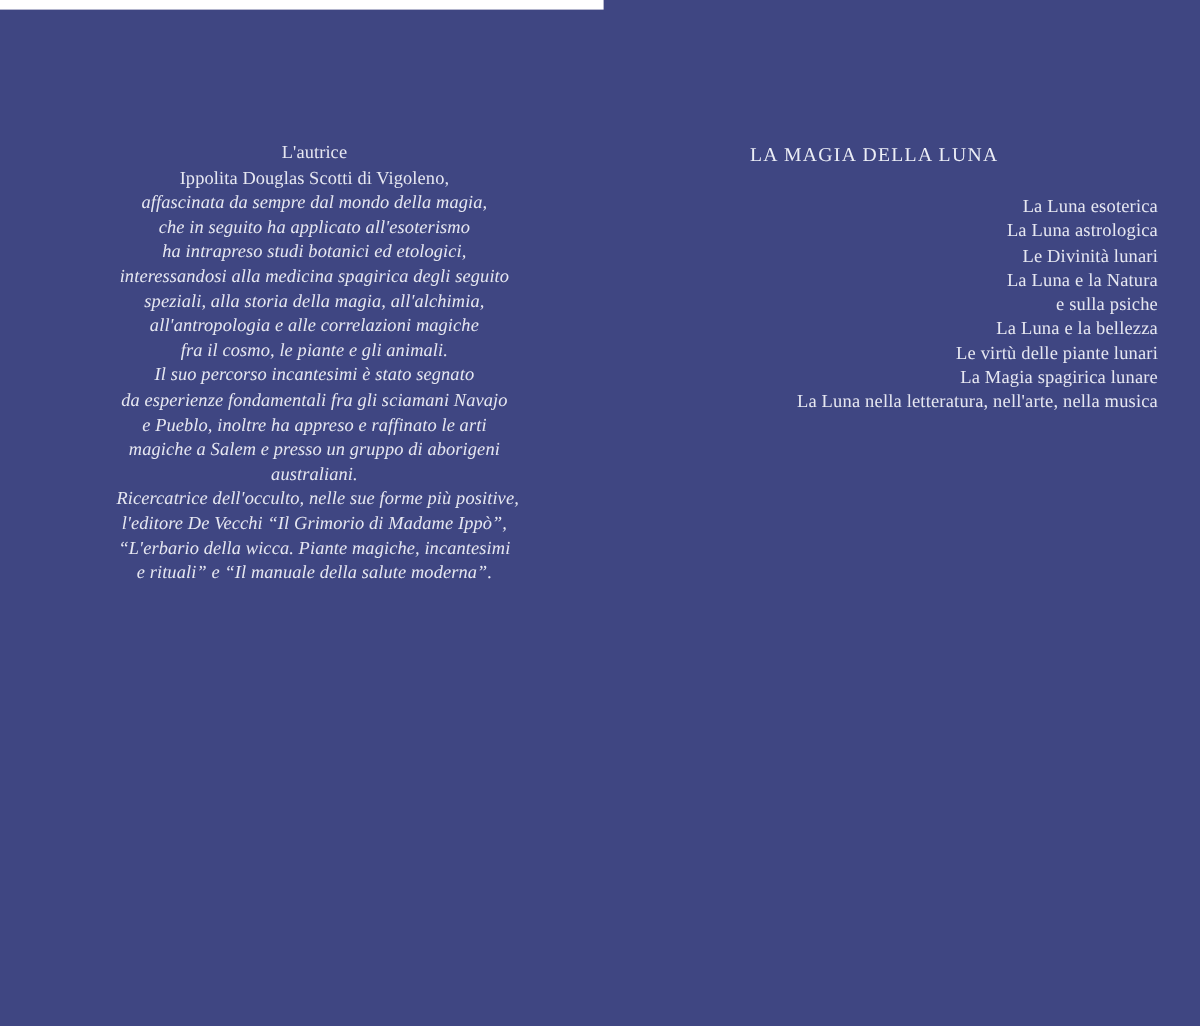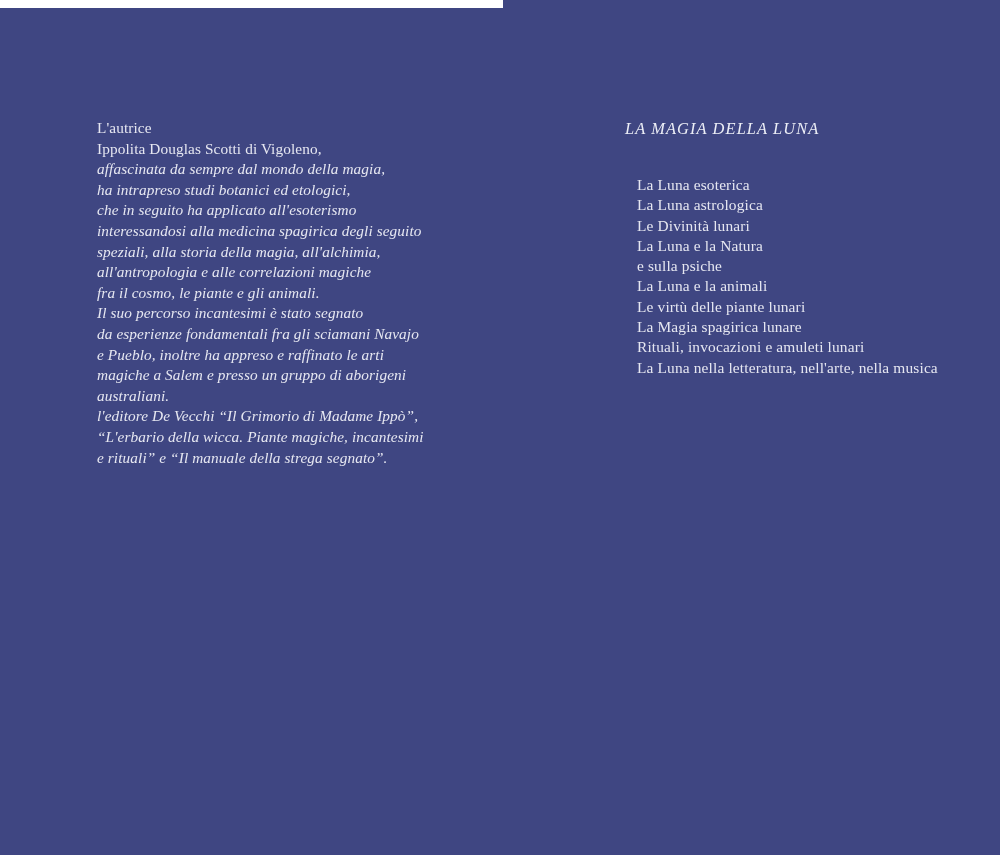--- a/index.html
+++ b/index.html
@@ -35,6 +35,7 @@
     left: 97px;
     top: 118px;
     width: 330px;
+    text-align: center;
   }
   #bio .line {
     font-size: 15.3px;

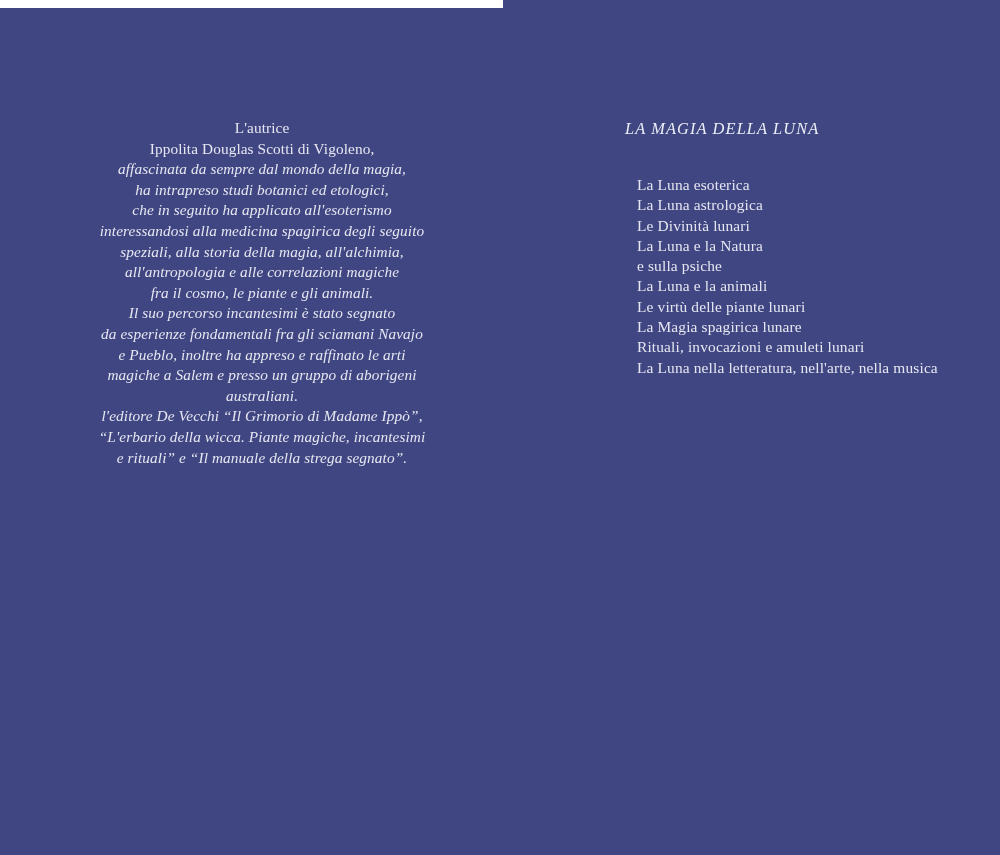--- a/index.html
+++ b/index.html
@@ -58,9 +58,8 @@
     font-size: 16.4px;
     letter-spacing: 1.1px;
     color: #eceef6;
-    margin-bottom: 36px;
+    margin-bottom: 24px;
     white-space: nowrap;
-    font-style: italic;
   }
   #toc-list {
     list-style: none;

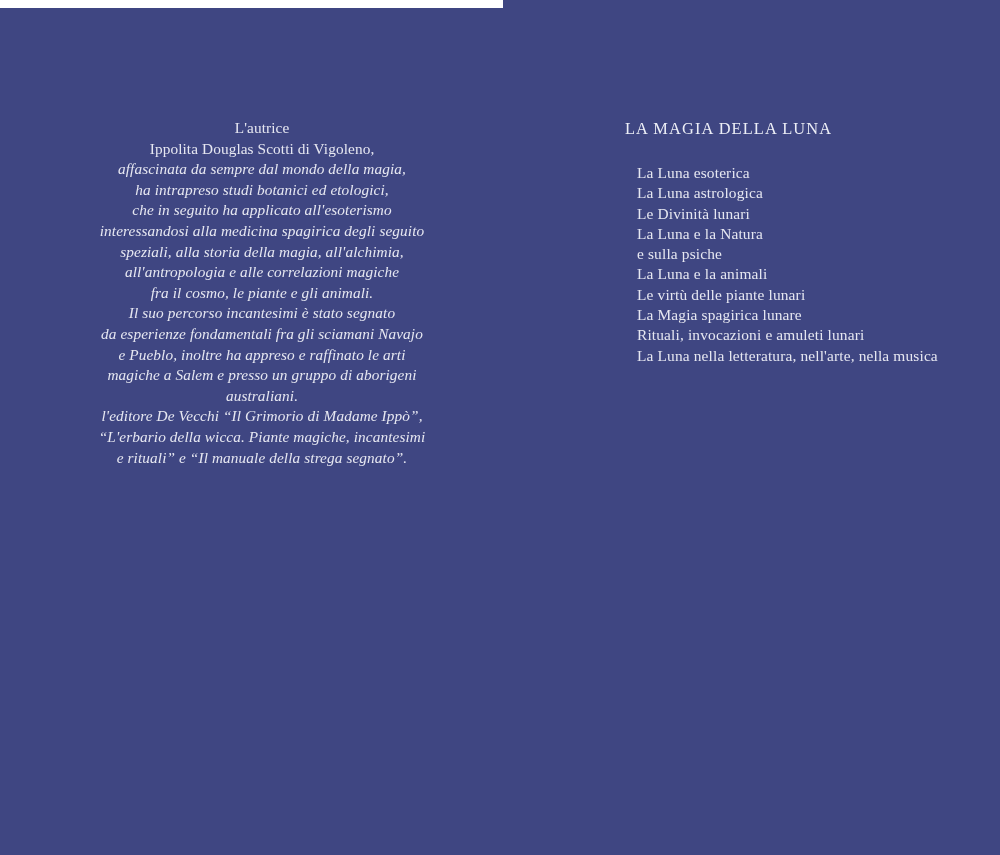--- a/index.html
+++ b/index.html
@@ -63,8 +63,9 @@
   }
   #toc-list {
     list-style: none;
-    margin: 12px;
+    margin: 0;
     padding: 0;
+    text-align: right;
   }
   #toc-list li {
     font-size: 15.4px;

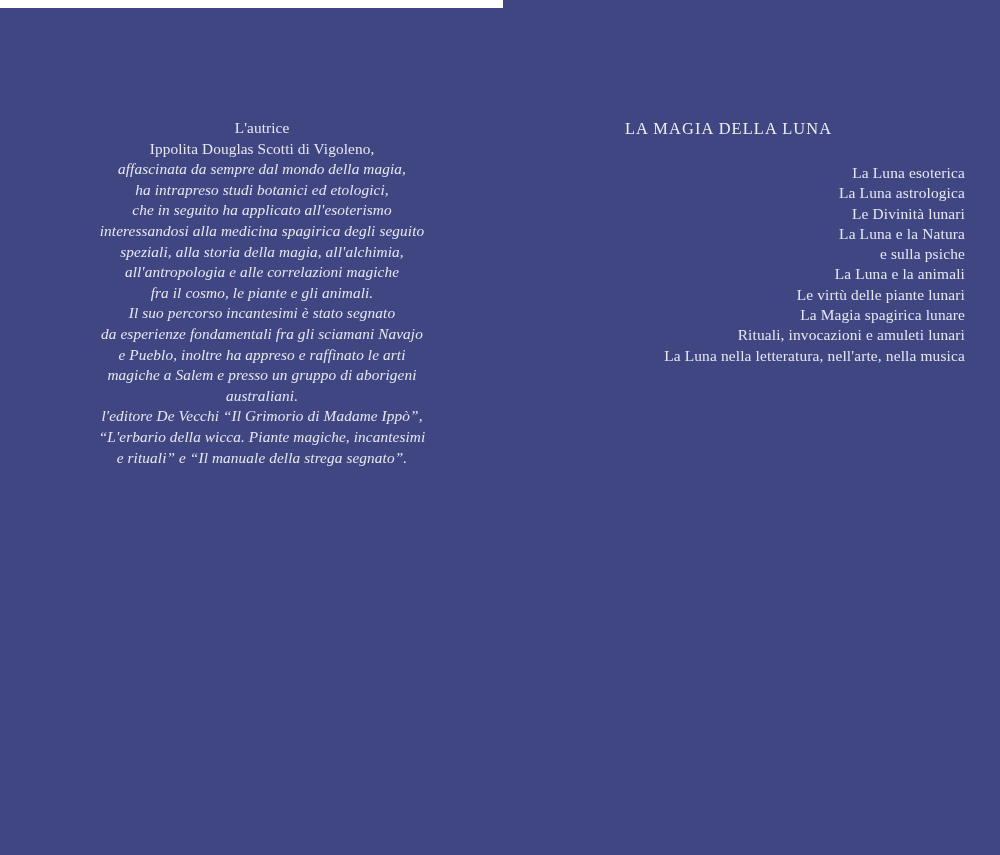--- a/index.html
+++ b/index.html
@@ -86,8 +86,8 @@
     <div class="line">L'autrice</div>
     <div class="line">Ippolita Douglas Scotti di Vigoleno,</div>
     <div class="line italic">affascinata da sempre dal mondo della magia,</div>
+    <div class="line italic">che in seguito ha applicato all'esoterismo</div>
     <div class="line italic">ha intrapreso studi botanici ed etologici,</div>
-    <div class="line italic">che in seguito ha applicato all'esoterismo</div>
     <div class="line italic">interessandosi alla medicina spagirica degli seguito</div>
     <div class="line italic">speziali, alla storia della magia, all'alchimia,</div>
     <div class="line italic">all'antropologia e alle correlazioni magiche</div>

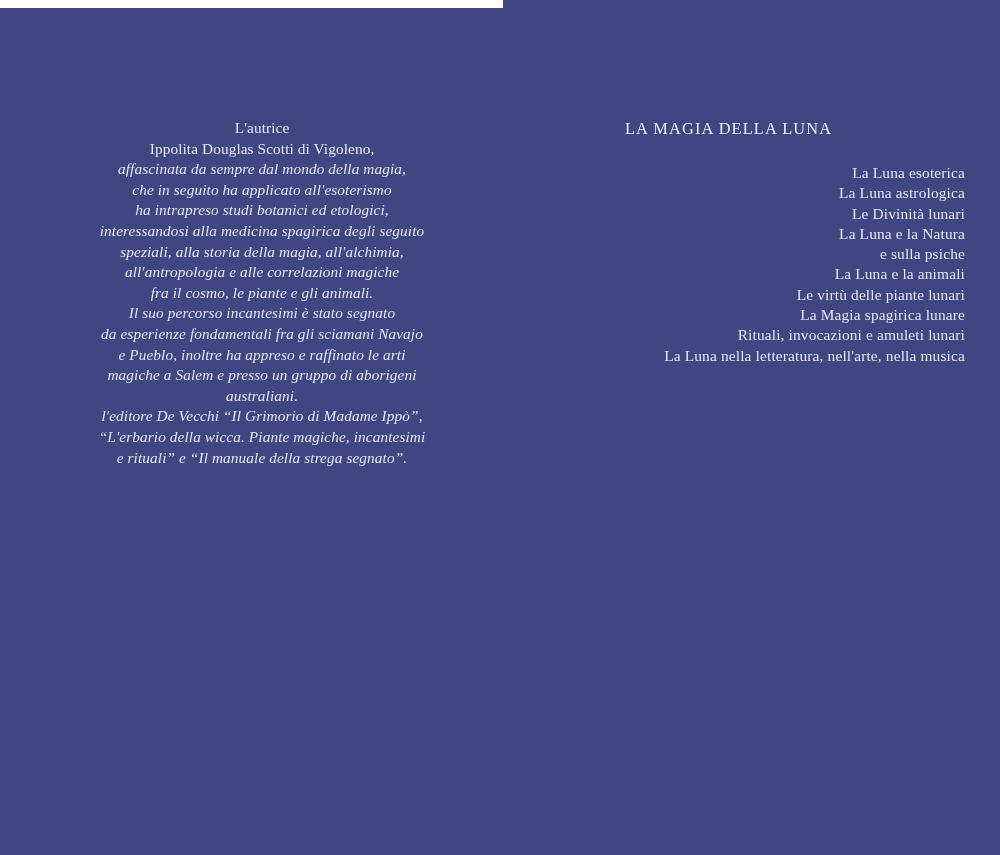--- a/index.html
+++ b/index.html
@@ -110,7 +110,7 @@
       <li>Le Divinità lunari</li>
       <li>La Luna e la Natura</li>
       <li>e sulla psiche</li>
-      <li>La Luna e la animali</li>
+      <li>La Luna e la bellezza</li>
       <li>Le virtù delle piante lunari</li>
       <li>La Magia spagirica lunare</li>
       <li>Rituali, invocazioni e amuleti lunari</li>

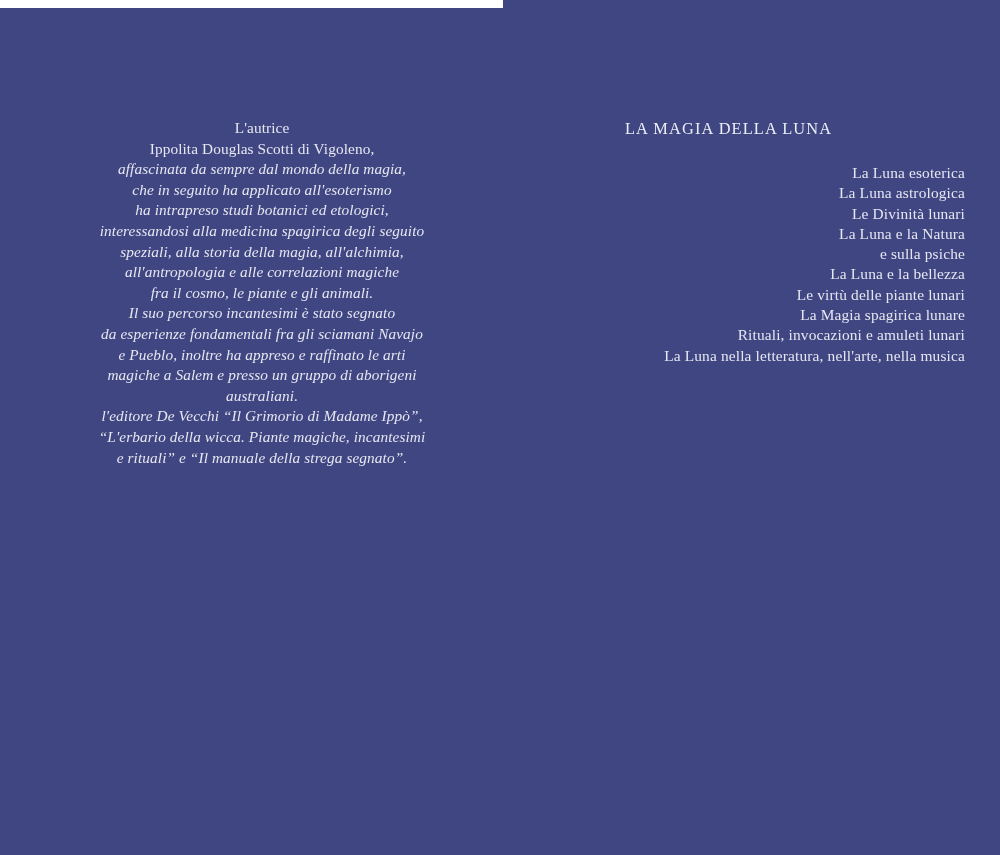--- a/index.html
+++ b/index.html
@@ -113,7 +113,6 @@
       <li>La Luna e la bellezza</li>
       <li>Le virtù delle piante lunari</li>
       <li>La Magia spagirica lunare</li>
-      <li>Rituali, invocazioni e amuleti lunari</li>
       <li>La Luna nella letteratura, nell'arte, nella musica</li>
     </ul>
   </div>

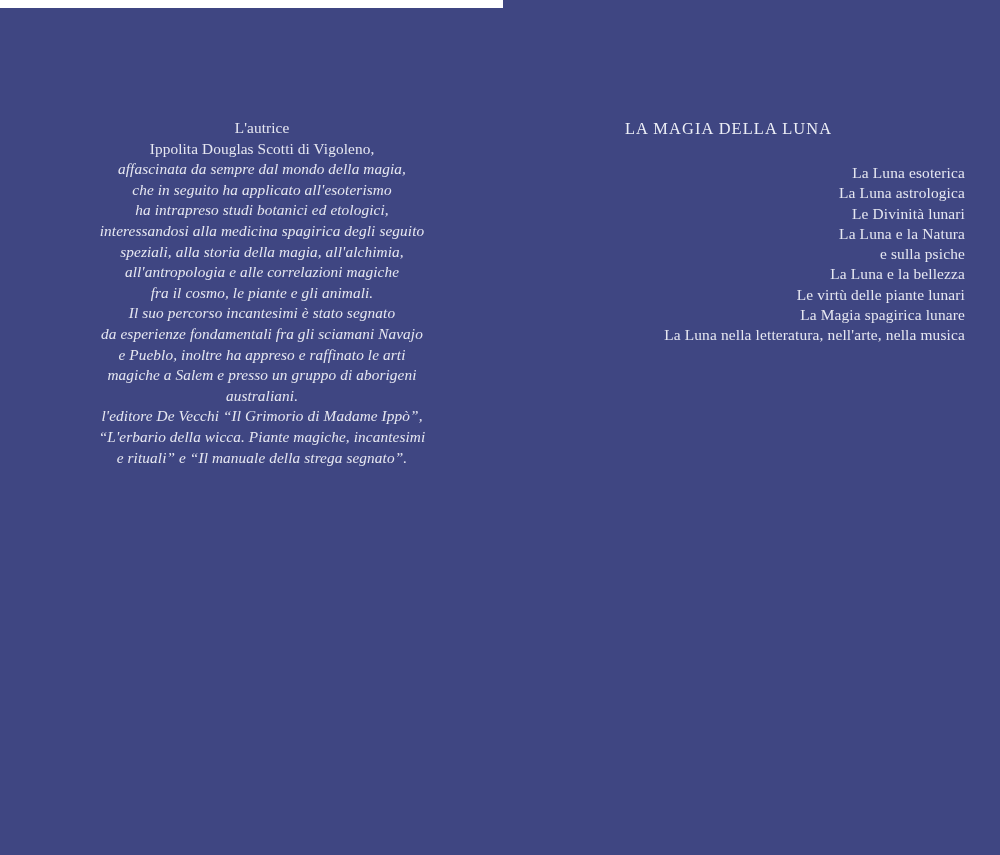--- a/index.html
+++ b/index.html
@@ -97,6 +97,7 @@
     <div class="line italic">e Pueblo, inoltre ha appreso e raffinato le arti</div>
     <div class="line italic">magiche a Salem e presso un gruppo di aborigeni</div>
     <div class="line italic">australiani.</div>
+    <div class="line italic">Ricercatrice dell'occulto, nelle sue forme più positive,</div>
     <div class="line italic">l'editore De Vecchi “Il Grimorio di Madame Ippò”,</div>
     <div class="line italic">“L'erbario della wicca. Piante magiche, incantesimi</div>
     <div class="line italic">e rituali” e “Il manuale della strega segnato”.</div>

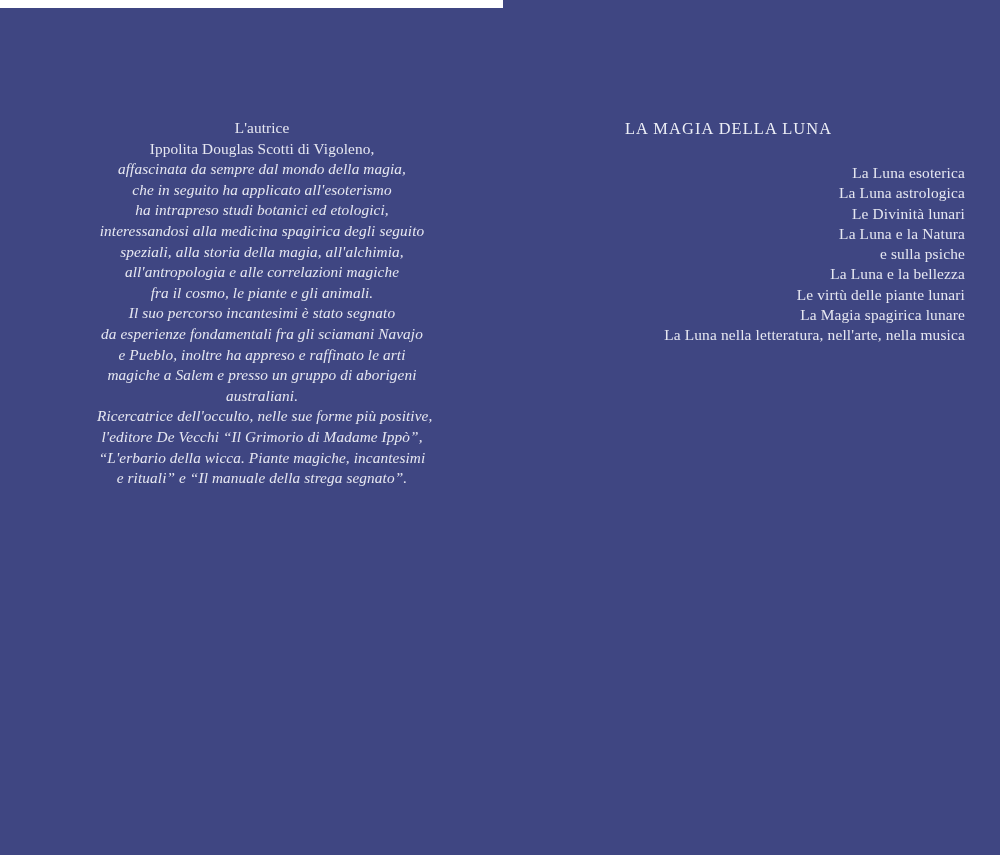--- a/index.html
+++ b/index.html
@@ -100,7 +100,7 @@
     <div class="line italic">Ricercatrice dell'occulto, nelle sue forme più positive,</div>
     <div class="line italic">l'editore De Vecchi “Il Grimorio di Madame Ippò”,</div>
     <div class="line italic">“L'erbario della wicca. Piante magiche, incantesimi</div>
-    <div class="line italic">e rituali” e “Il manuale della strega segnato”.</div>
+    <div class="line italic">e rituali” e “Il manuale della salute moderna”.</div>
   </div>
 
   <div id="toc">

